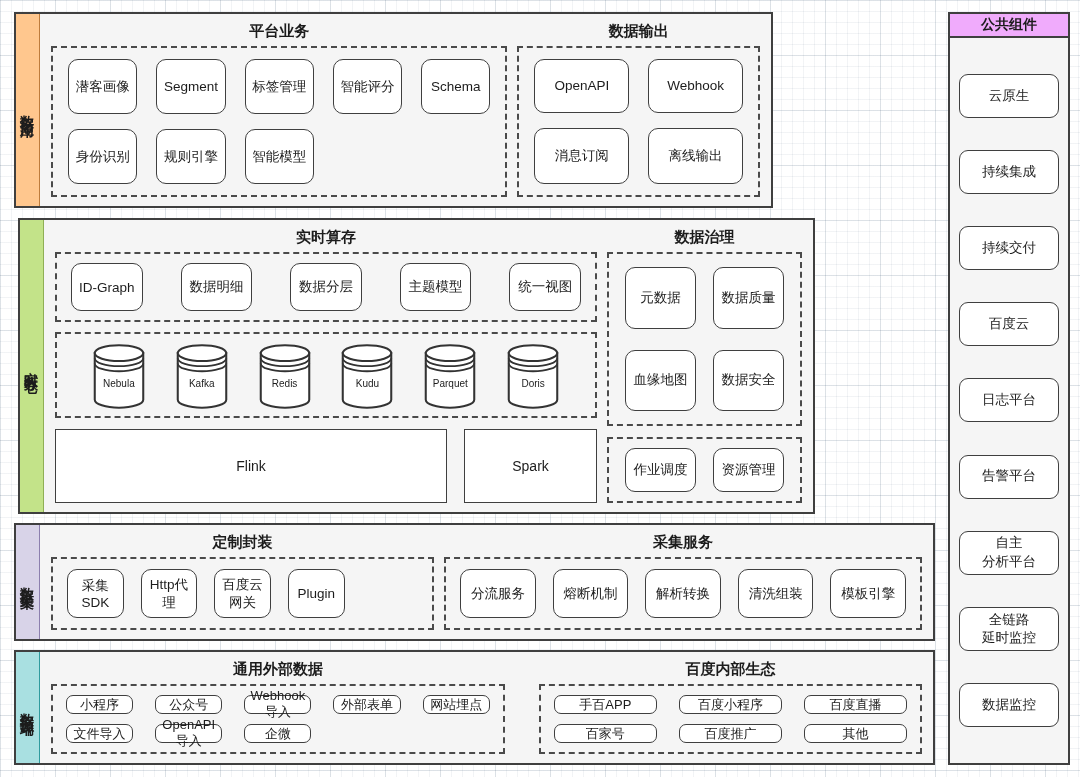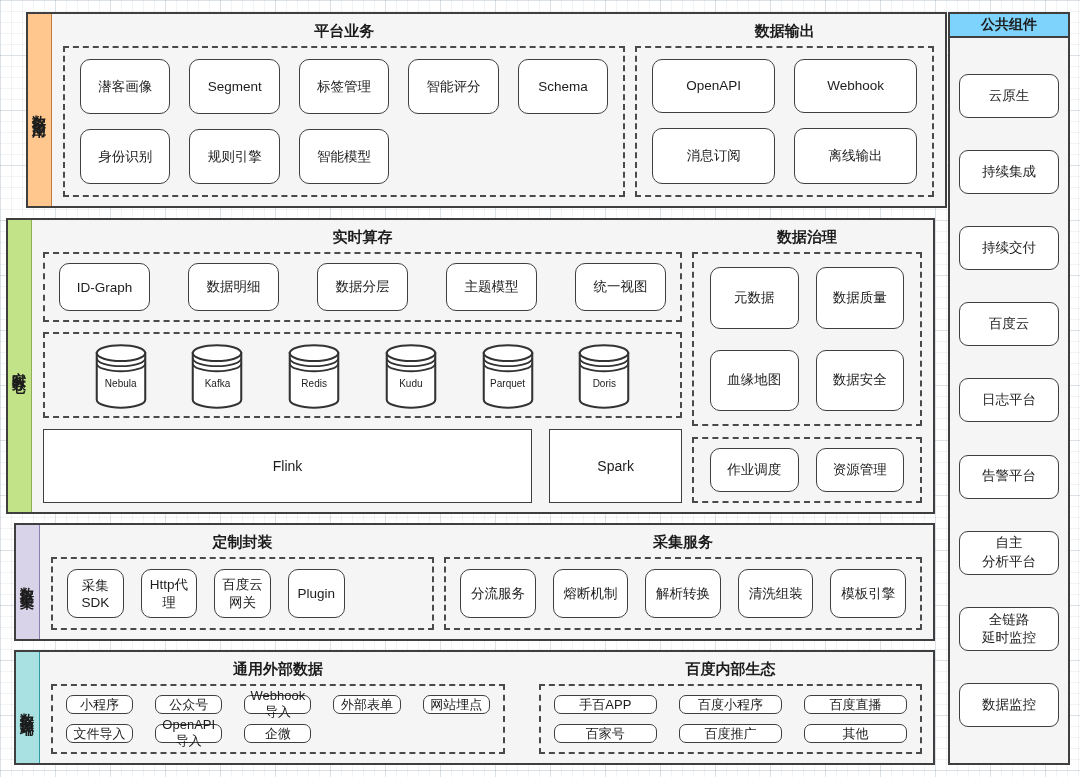--- a/index.html
+++ b/index.html
@@ -52,7 +52,7 @@
   }
   .node.flat{ border-radius:7px; font-size:13px; }
   
-  #sec-app{ left:14px; top:12px; width:921px; height:196px;margin-left:12px; }
+  #sec-app{ left:14px; top:12px; width:759px; height:196px; }
   #sec-app .g-platform{ flex:3.67; } #sec-app .g-analysis{ flex:2.85; } #sec-app .g-output{ flex:1.95; }
   #sec-app .dashed{ padding:11px 15px; row-gap:15px; column-gap:19px; }
   

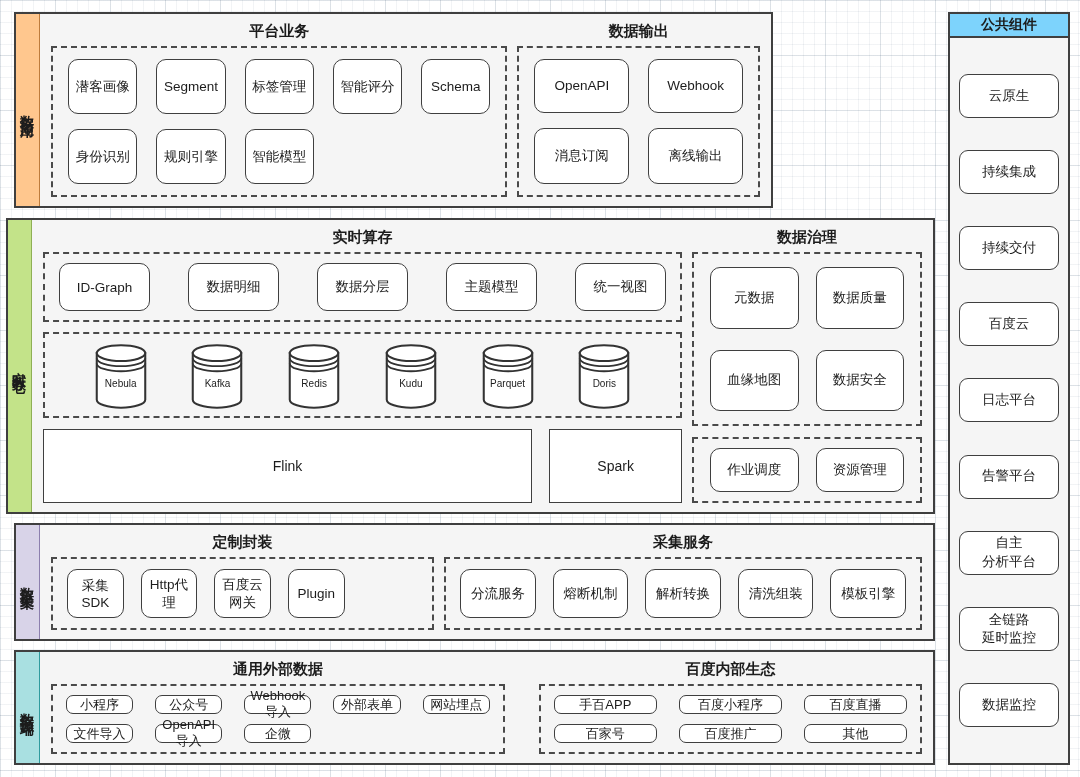--- a/index.html
+++ b/index.html
@@ -289,7 +289,7 @@
 </div>
 
 <div id="sidebar">
-  <div class="sb-header" style="background: #7dd3fc;">公共组件</div>
+  <div class="sb-header" style="background: #f0abfc;">公共组件</div>
   <div class="sb-items">
       <div class="node">云原生</div>
       <div class="node">持续集成</div>

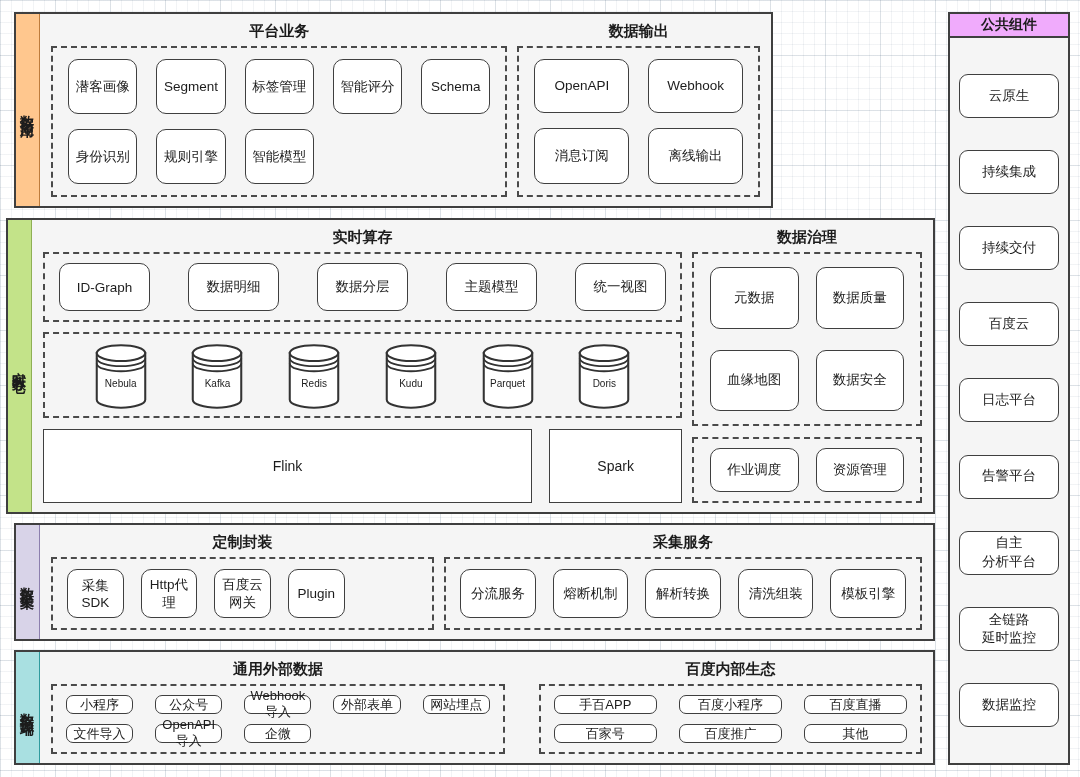--- a/index.html
+++ b/index.html
@@ -56,7 +56,7 @@
   #sec-app .g-platform{ flex:3.67; } #sec-app .g-analysis{ flex:2.85; } #sec-app .g-output{ flex:1.95; }
   #sec-app .dashed{ padding:11px 15px; row-gap:15px; column-gap:19px; }
   
-  #sec-dw{ left:6px; top:218px; width:929px; height:296px; }
+  #sec-dw{ left:18px; top:218px; width:797px; height:296px; }
   #sec-dw .col-left{ flex:2.78; display:flex; flex-direction:column; min-width:0; }
   #sec-dw .col-right{ flex:1; display:flex; flex-direction:column; min-width:0; }
   .dashed.row5{ flex:0 0 70px; padding:9px 14px; column-gap:38px; }

